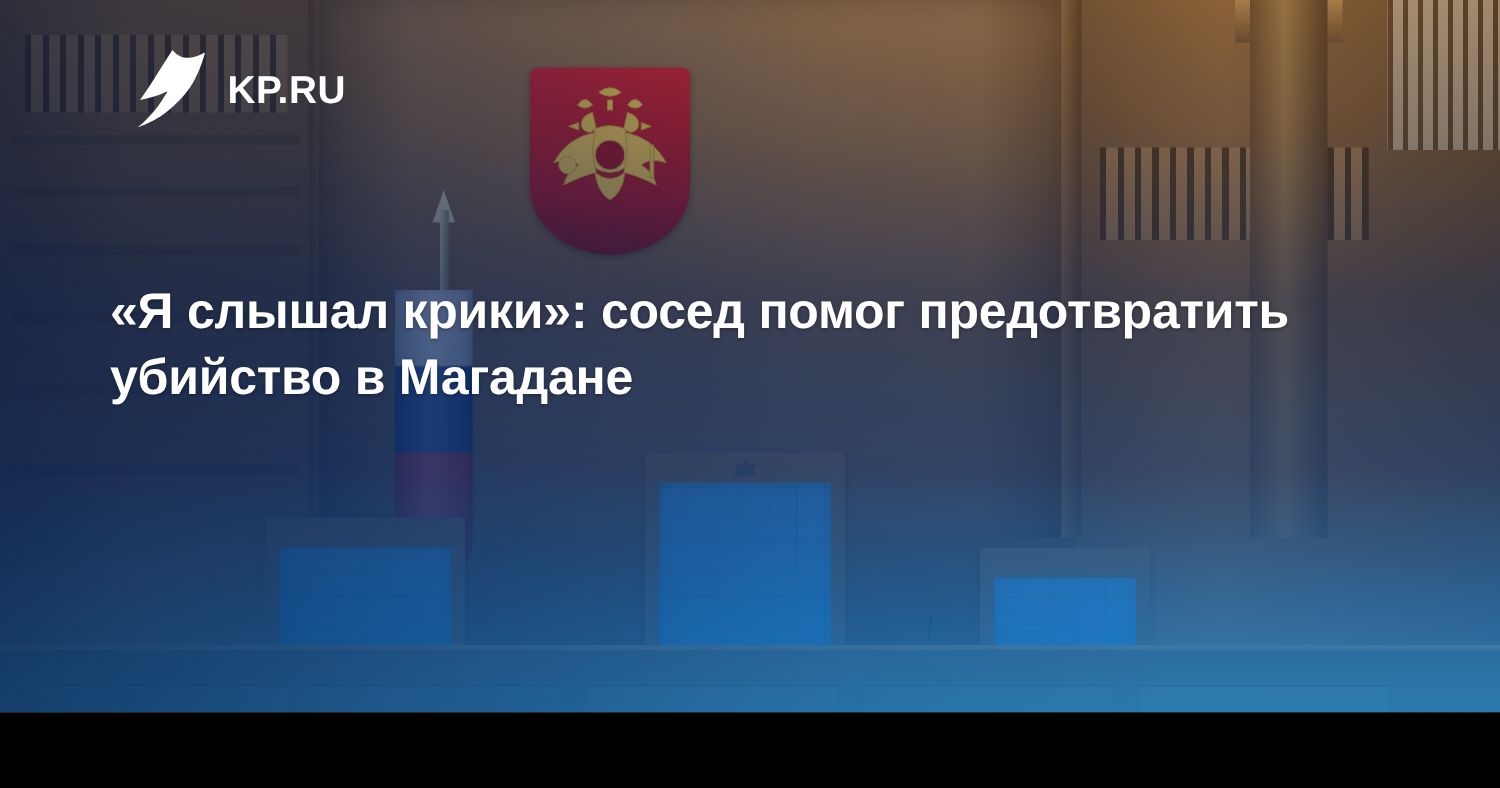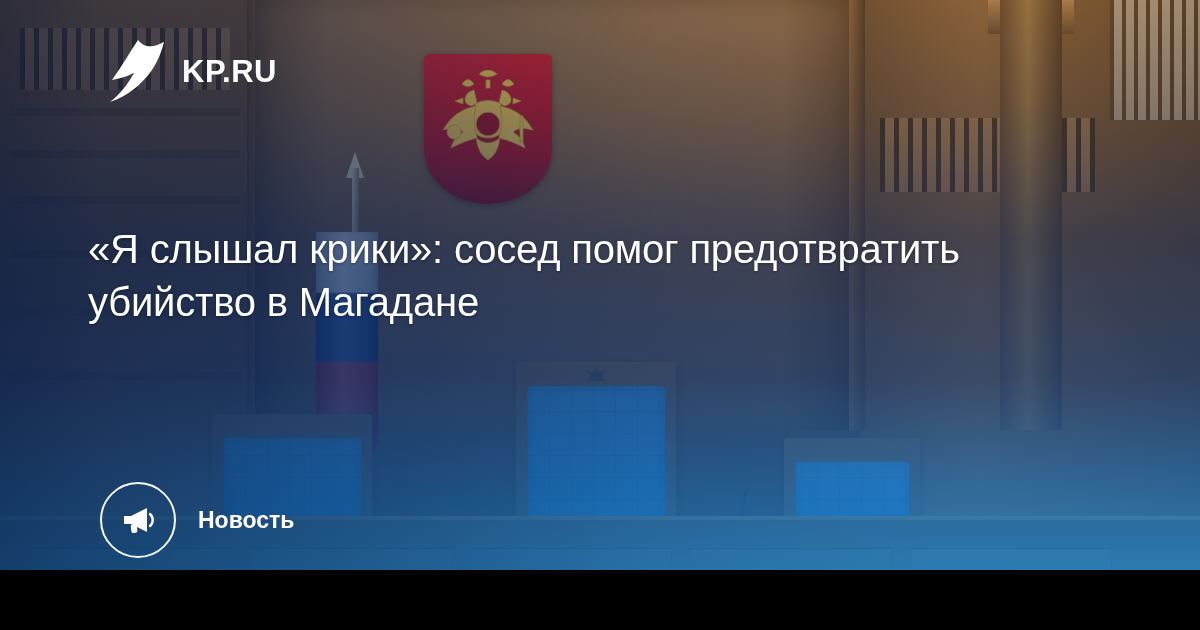--- a/index.html
+++ b/index.html
@@ -271,7 +271,7 @@
     width: 950px;
     color: #ffffff;
     font-size: 40px;
-    font-weight: 400;
+    font-weight: 700;
     line-height: 1.33;
     letter-spacing: -0.2px;
     text-shadow: 0 1px 3px rgba(0,0,0,0.35);

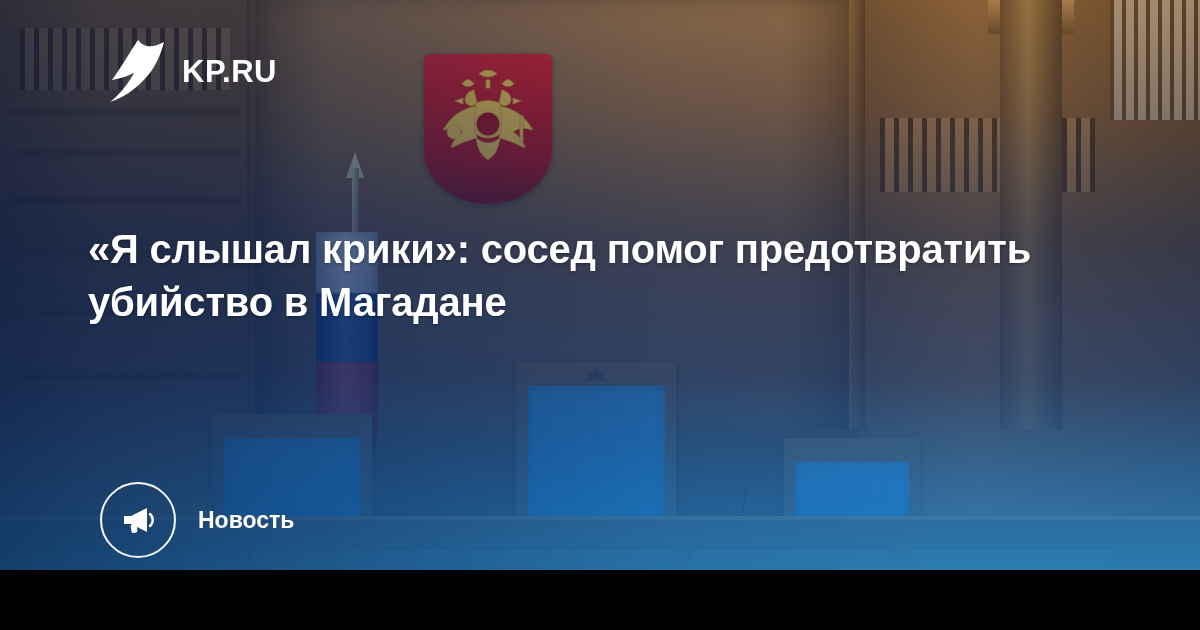--- a/index.html
+++ b/index.html
@@ -403,16 +403,6 @@
 
   <h1 class="headline">«Я слышал крики»: сосед помог предотвратить убийство в Магадане</h1>
 
-  <div class="badge-row">
-    <div class="badge-circle">
-      <svg width="34" height="30" viewBox="0 0 34 30">
-        <path d="M3 11 h7 L26 3 v24 L10 19 H3 z" fill="#ffffff"></path>
-        <rect x="10" y="19" width="6" height="9" rx="2" fill="#ffffff" transform="rotate(-8 13 23)"></rect>
-        <path d="M29 9 a8 8 0 0 1 0 12" stroke="#ffffff" stroke-width="2.4" fill="none" stroke-linecap="round"></path>
-      </svg>
-    </div>
-    <div class="badge-label">Новость</div>
-  </div>
 
 </div>
 

